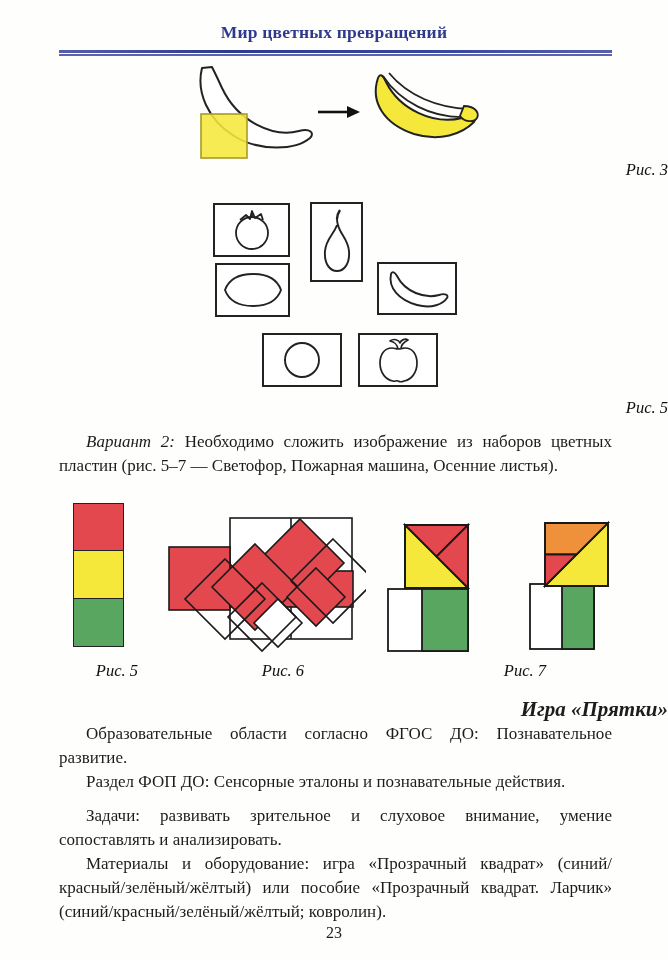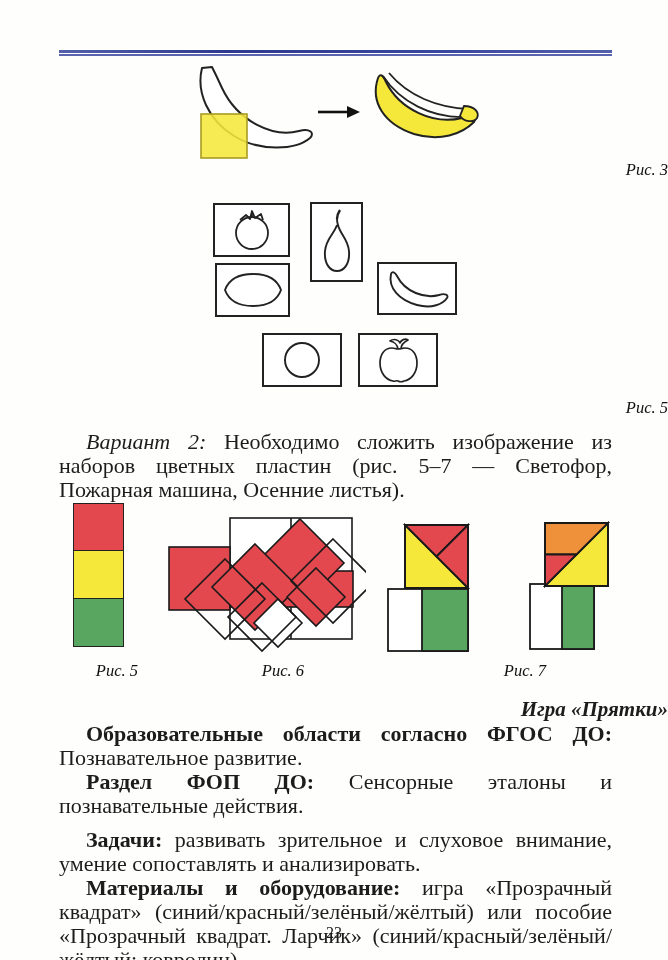--- a/index.html
+++ b/index.html
@@ -57,6 +57,7 @@
 
 <div class="page">
 
+  <div class="header-title">Мир цветных превращений</div>
   <div class="header-rule">
     <div class="a"></div>
       <div class="b"></div>

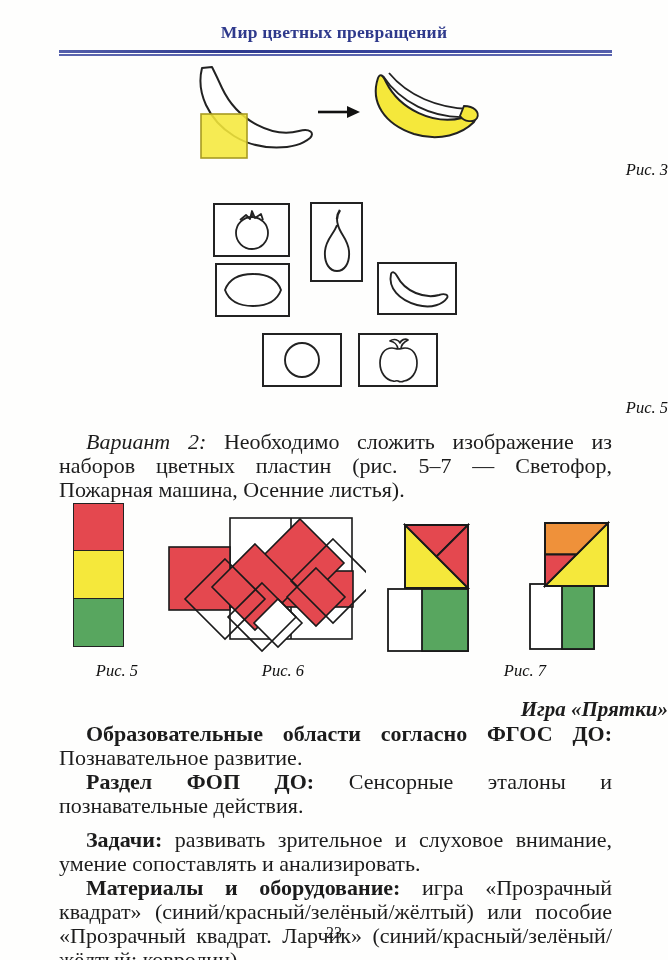--- a/index.html
+++ b/index.html
@@ -36,7 +36,7 @@
     user-select:none;pointer-events:none;white-space:nowrap;
   }
   
-  .bodytext{font-size:22px;line-height:24px;text-align:justify;}
+  .bodytext{font-size:17px;line-height:24px;text-align:justify;}
   .bodytext p{margin:0;text-indent:27px;}
   .lead-italic{font-style:italic;}
   .lead-bold{font-weight:bold;}

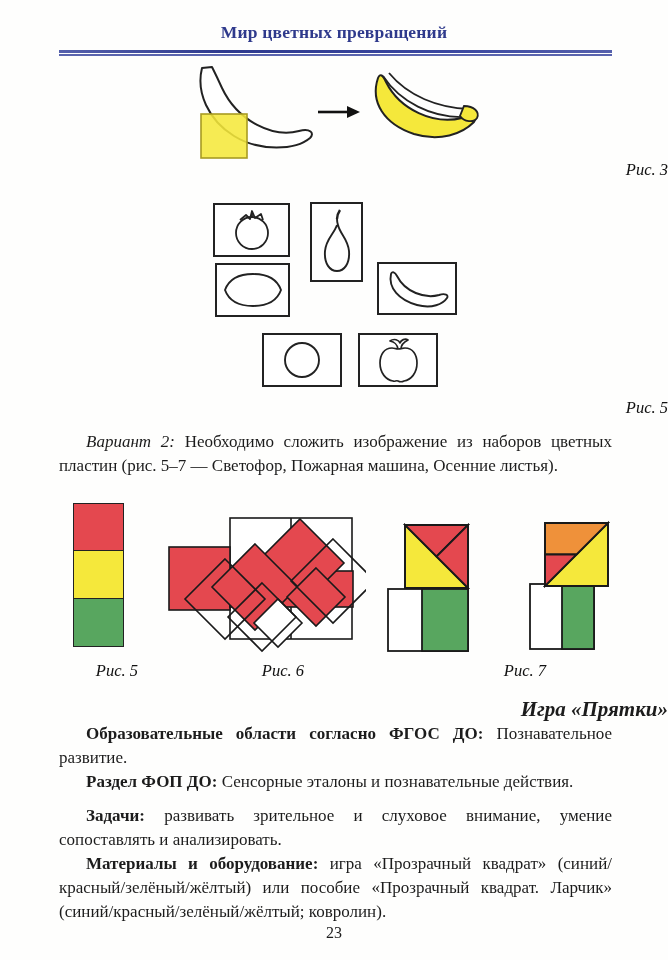--- a/index.html
+++ b/index.html
@@ -39,7 +39,7 @@
   .bodytext{font-size:17px;line-height:24px;text-align:justify;}
   .bodytext p{margin:0;text-indent:27px;}
   .lead-italic{font-style:italic;}
-  .lead-bold{font-weight:bold;}
+  .lead-bold{font-weight:normal;}
   #p-variant{position:absolute;left:59px;top:430px;width:553px;}
   #game-heading{
     position:absolute;top:697px;left:0;width:668px;text-align:right;

